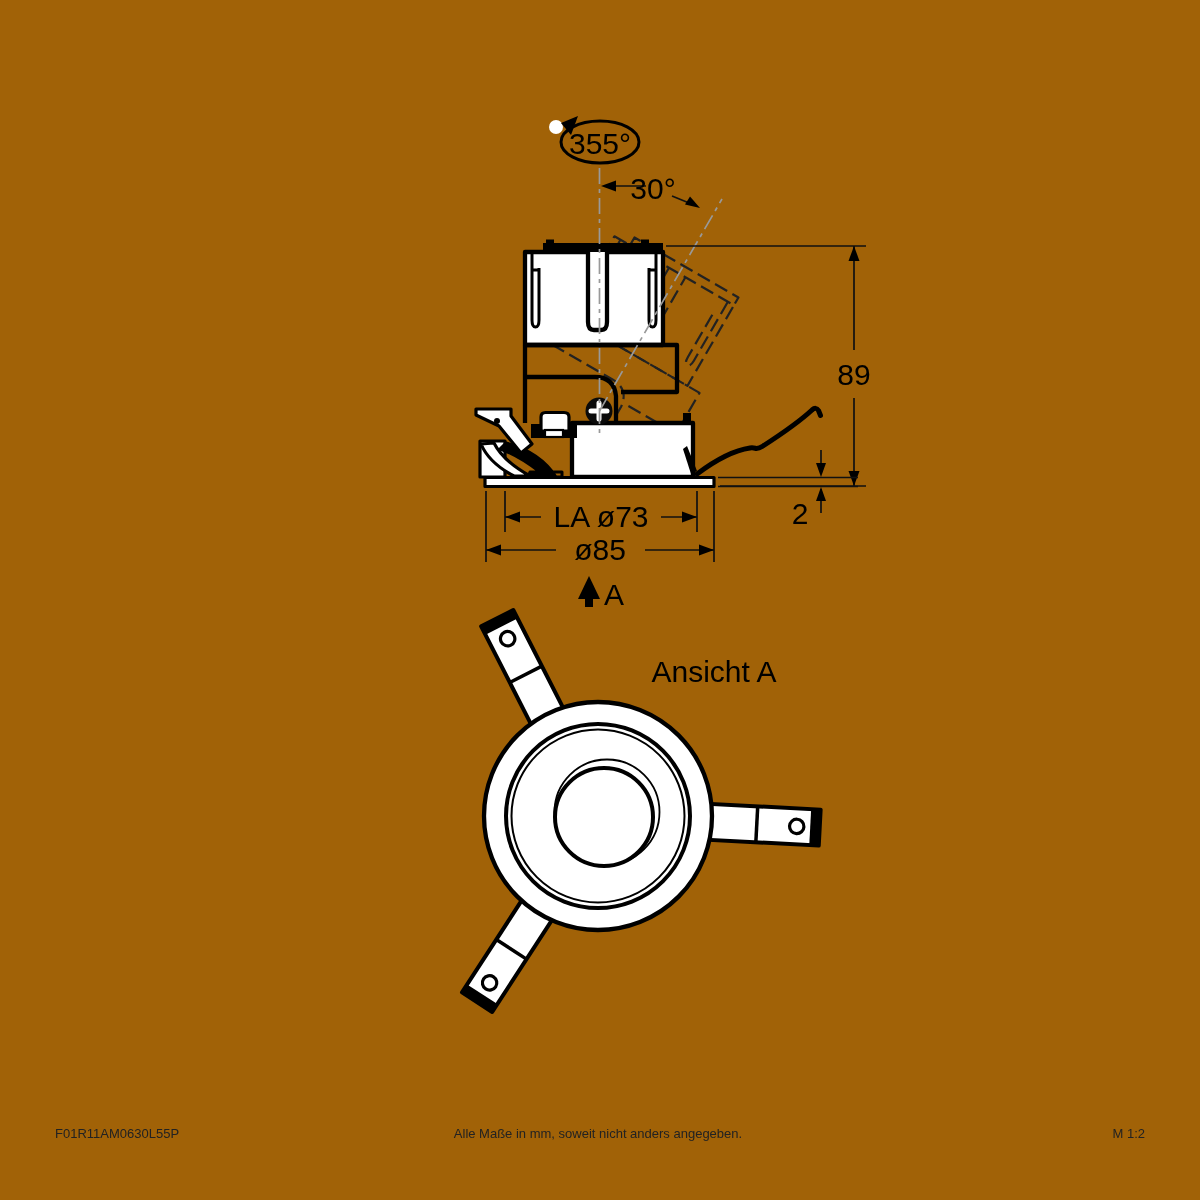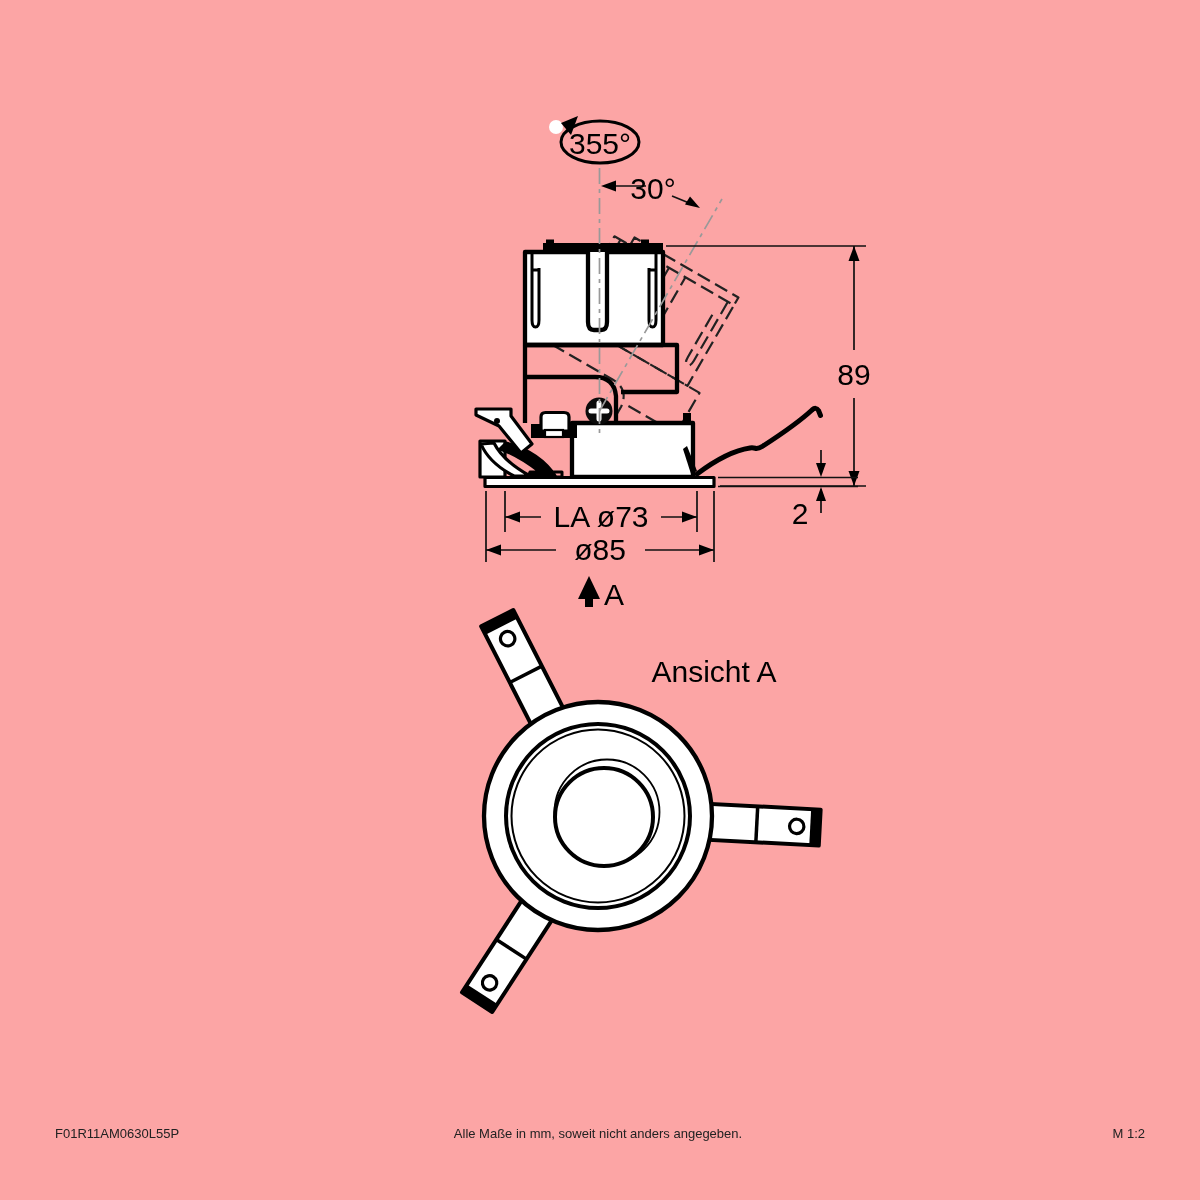--- a/index.html
+++ b/index.html
@@ -3,7 +3,7 @@
 <meta charset="utf-8">
 <style>
   html,body{margin:0;padding:0;background:#fff;width:1200px;height:1200px;overflow:hidden;}
-  .stage{position:relative;width:1200px;height:1200px;background:#fca5a5;}
+  .stage{position:relative;width:1200px;height:1200px;background:#a16207;}
   svg{position:absolute;left:0;top:0;}
   .part   {fill:#fff;stroke:#000;stroke-width:4.3;stroke-linejoin:round;}
   .partln {fill:none;stroke:#000;stroke-width:4.3;stroke-linejoin:round;}

